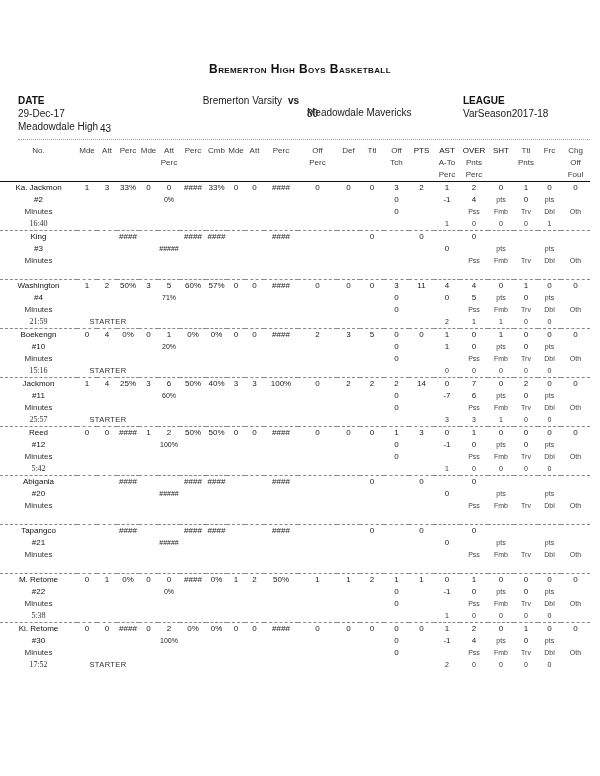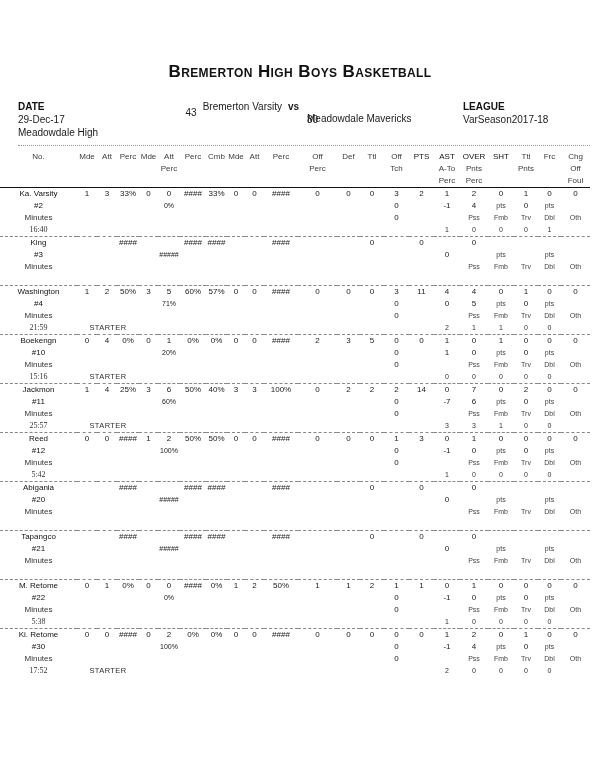--- a/index.html
+++ b/index.html
@@ -8,7 +8,7 @@
     font-family:"Liberation Sans", sans-serif; color:#1a1a1a; overflow:hidden;
   }
   .title {
-    margin-top:62px; text-align:center; font-size:17px; font-weight:bold;
+    margin-top:62px; text-align:center; font-size:12px; font-weight:bold;
     font-variant:small-caps; letter-spacing:0.4px; color:#111;
   }
   .info { position:relative; height:38px; margin-top:19px; font-size:10px;text-decoration:underline; }

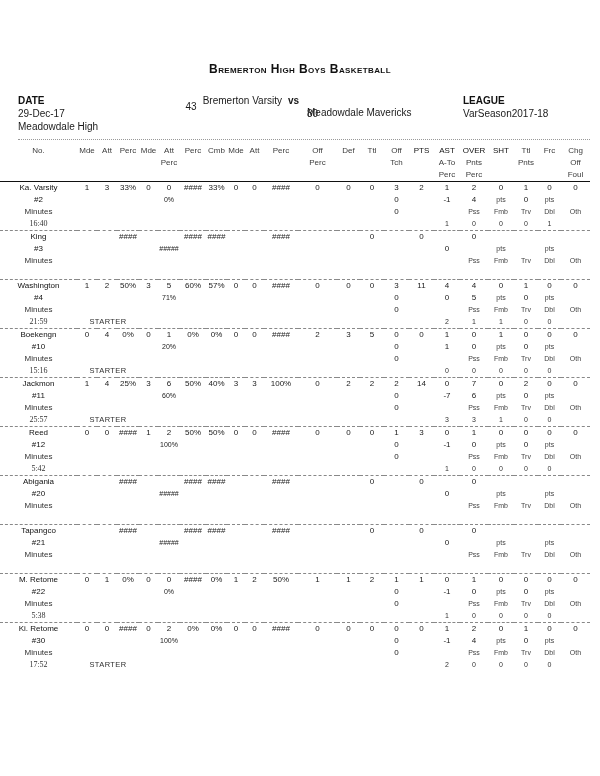--- a/index.html
+++ b/index.html
@@ -20,7 +20,7 @@
   .team1      { left:100px; top:0; width:182px; text-align:right; }
   .vs         { left:288px; top:0; font-weight:bold; }
   .team2      { left:307px; top:0;margin-top:12px; }
-  .score1     { left:100px; top:6px; width:182px; text-align:center; }
+  .score1     { left:100px; top:28px; width:182px; text-align:left; }
   .score2     { left:307px; top:13px; }
   .league-label { left:463px; top:0; }
   .league-value { left:463px; top:13px; }

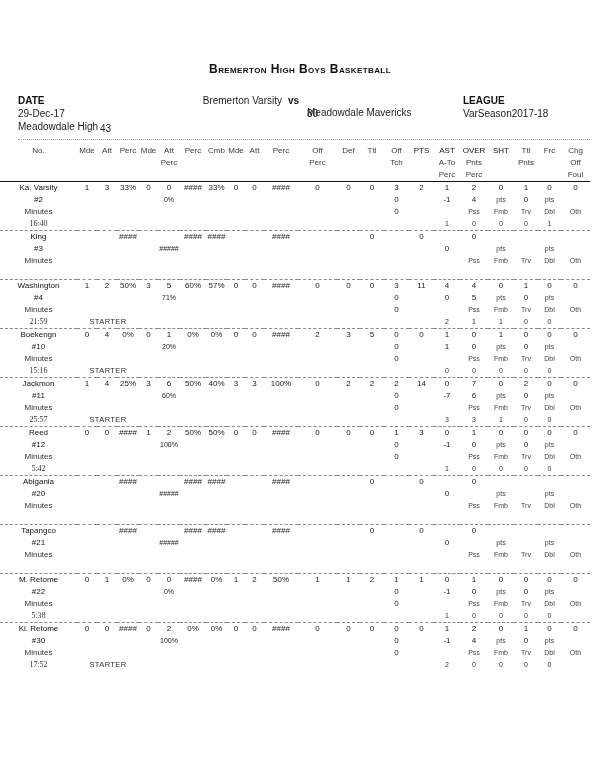--- a/index.html
+++ b/index.html
@@ -174,7 +174,7 @@
     </thead>
   <tbody class="block">
         <tr>
-          <td class="nm">Ka. Varsity</td>
+          <td class="nm">Ka. Jackmon</td>
           <td>1</td>
           <td>3</td>
           <td>33%</td>

